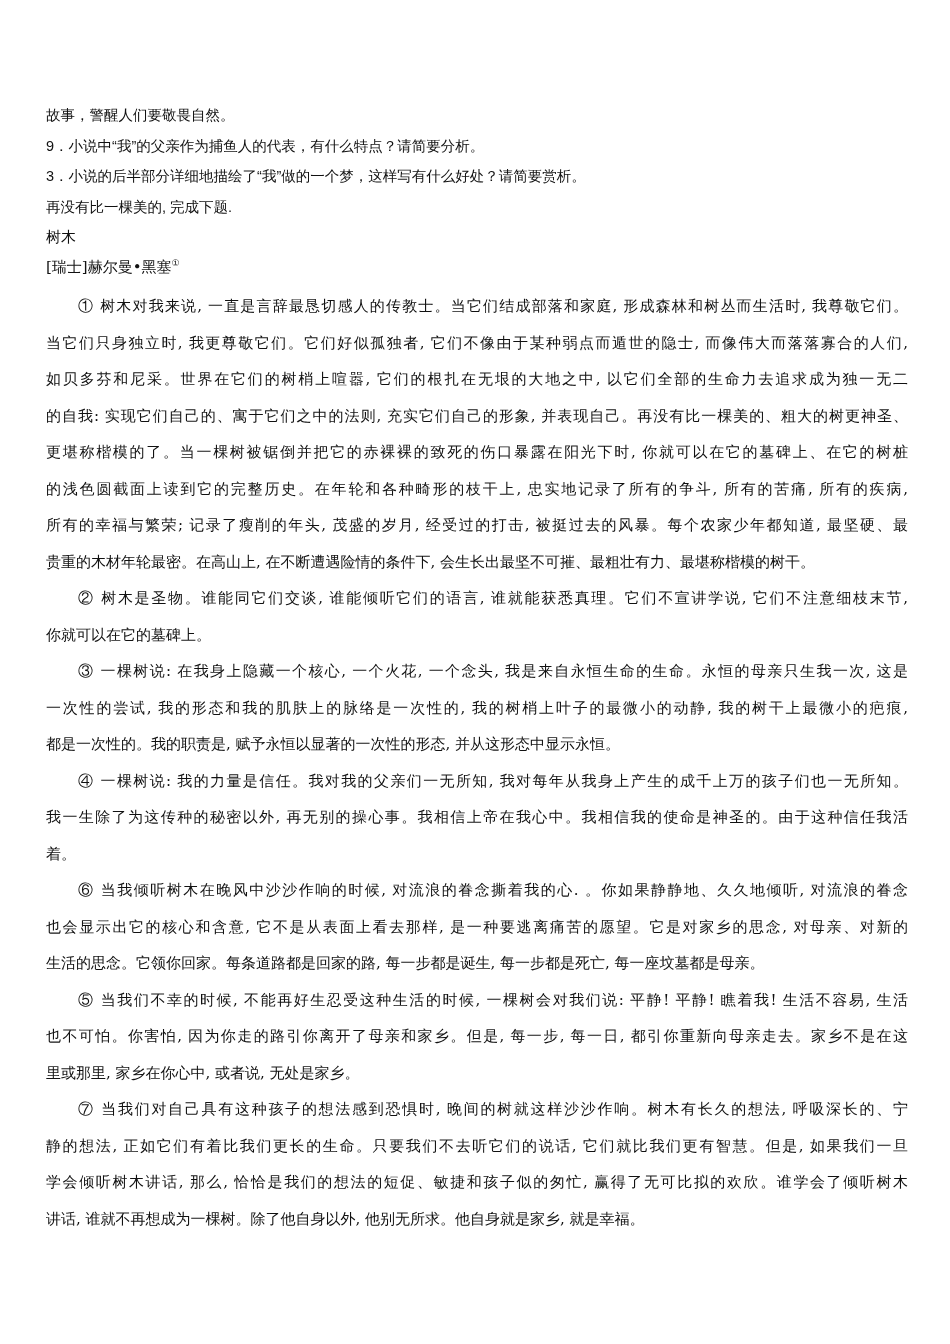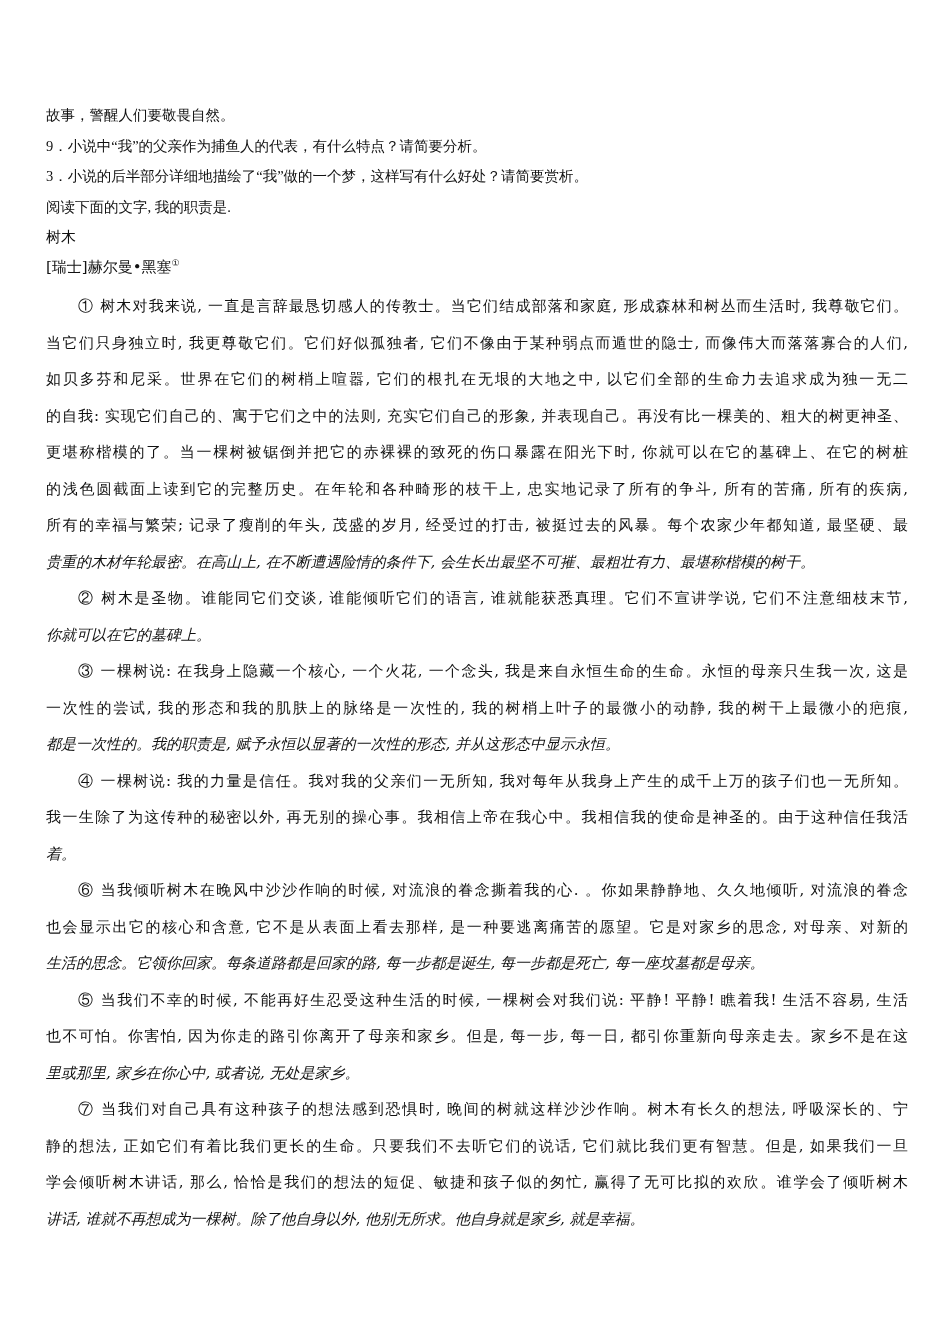--- a/index.html
+++ b/index.html
@@ -13,7 +13,7 @@
   .line {
     height: 30px; line-height: 30px; white-space: nowrap; margin: 0;
   }
-  .q { font-family: Liberation Serif, serif; font-size: 14.5px; height: 30.5px; line-height: 30.5px; }
+  .q { font-family: Liberation Sans, sans-serif; font-size: 14.5px; height: 30.5px; line-height: 30.5px; }
   .para { margin: 0; }
   .para .line { height: 36.5px; line-height: 36.5px; text-align: justify; text-align-last: justify; }
   .para .line.last { text-align-last: left; font-style: italic; }

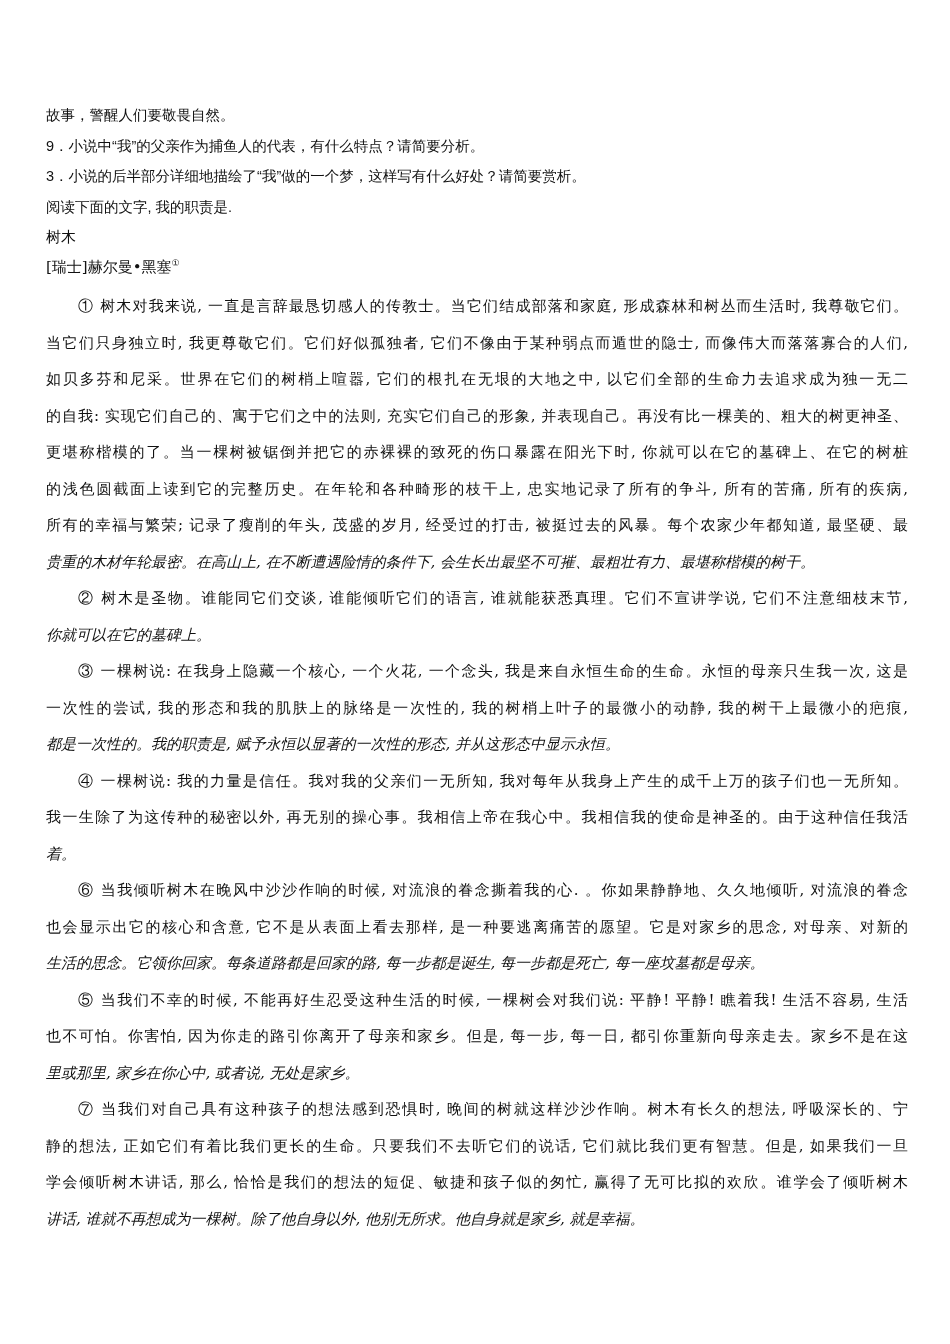--- a/index.html
+++ b/index.html
@@ -29,7 +29,7 @@
   <div class="line q">故事，警醒人们要敬畏自然。</div>
   <div class="line q">9．小说中“我”的父亲作为捕鱼人的代表，有什么特点？请简要分析。</div>
   <div class="line q">3．小说的后半部分详细地描绘了“我”做的一个梦，这样写有什么好处？请简要赏析。</div>
-  <div class="line q">阅读下面的文字, 我的职责是.</div>
+  <div class="line q">再没有比一棵美的, 完成下题.</div>
   <div class="line title">树木</div>
   <div class="line title"><span>[瑞士]赫尔曼•黑塞</span><span class="sup">①</span></div>
   <div class="gap"></div>

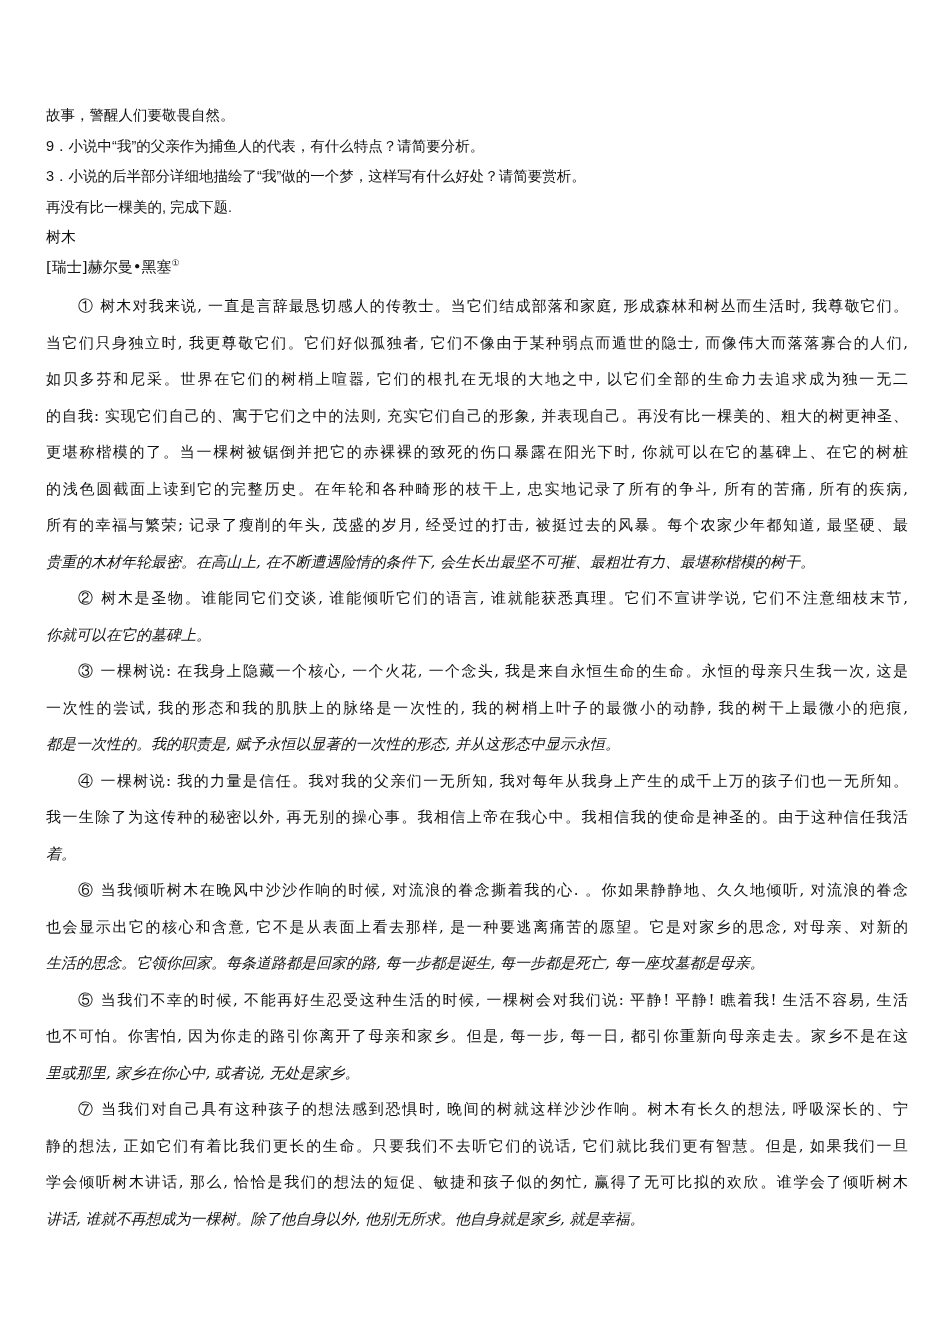--- a/index.html
+++ b/index.html
@@ -16,7 +16,7 @@
   .q { font-family: Liberation Sans, sans-serif; font-size: 14.5px; height: 30.5px; line-height: 30.5px; }
   .para { margin: 0; }
   .para .line { height: 36.5px; line-height: 36.5px; text-align: justify; text-align-last: justify; }
-  .para .line.last { text-align-last: left; font-style: italic; }
+  .para .line.last { text-align-last: left; }
   .indent { padding-left: 32px; }
   .title { height: 30px; line-height: 30px; }
   .sup { font-size: 9px; vertical-align: super; line-height: 0; }

